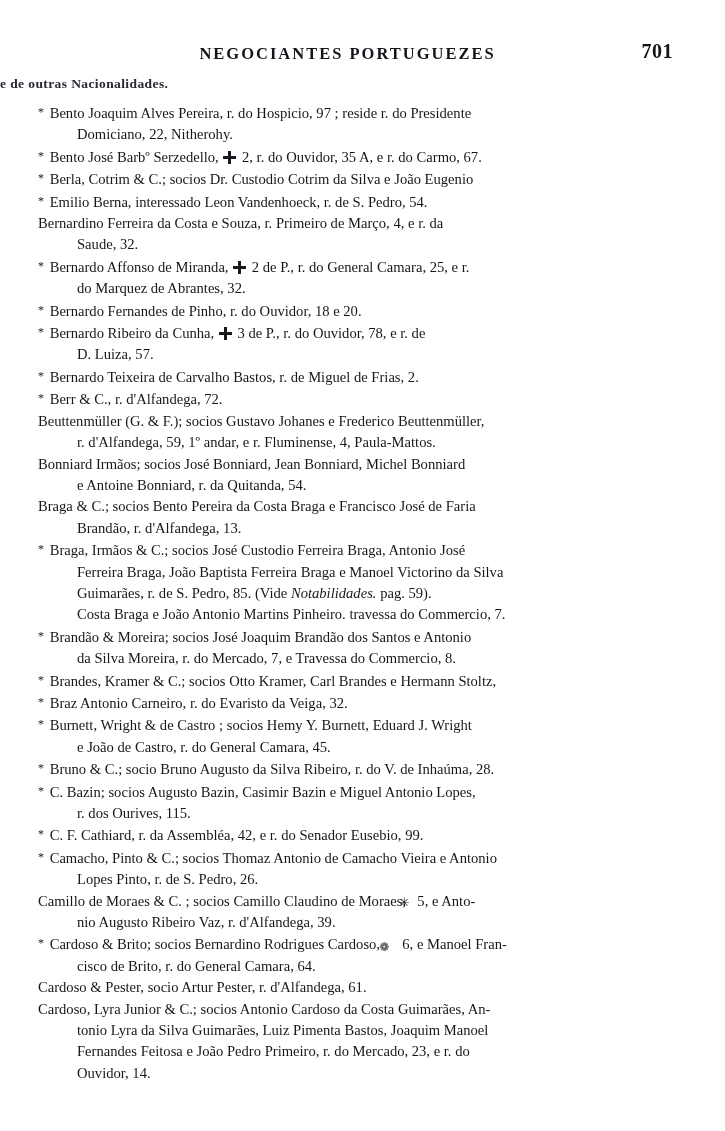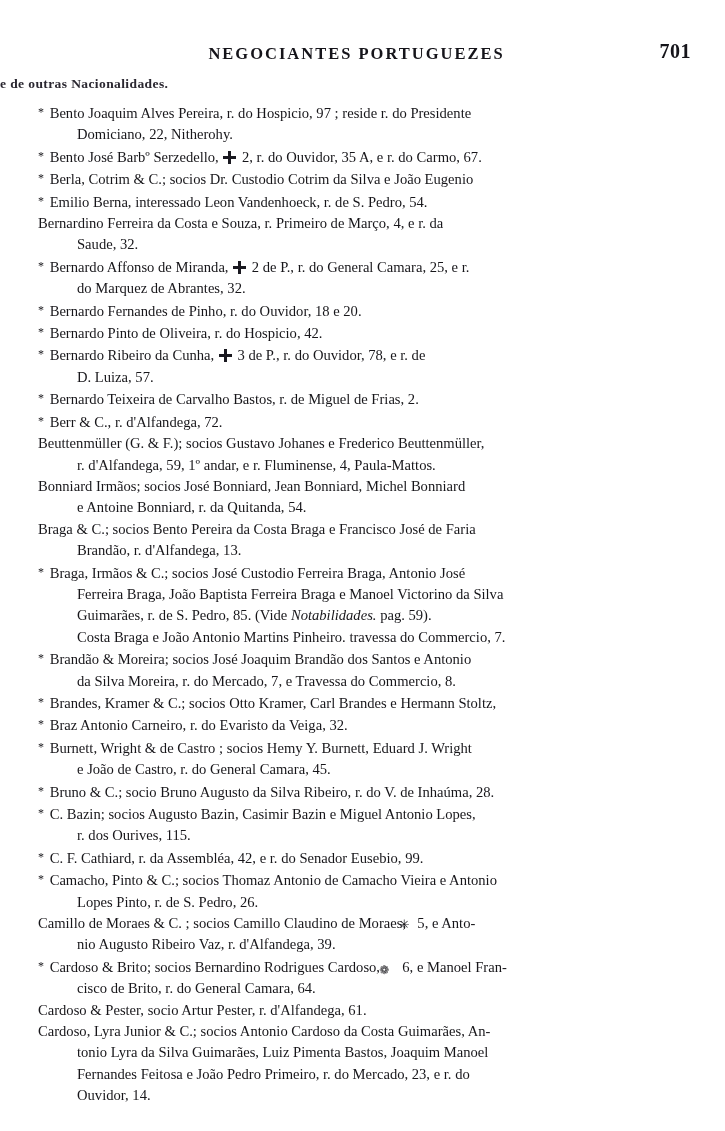--- a/index.html
+++ b/index.html
@@ -24,7 +24,7 @@
   }
   .header-row {
     position: relative;
-    margin: 44px 0 0 0;
+    margin: 44px 18px 0 0;
     height: 26px;
     padding-left: 8px;
   }

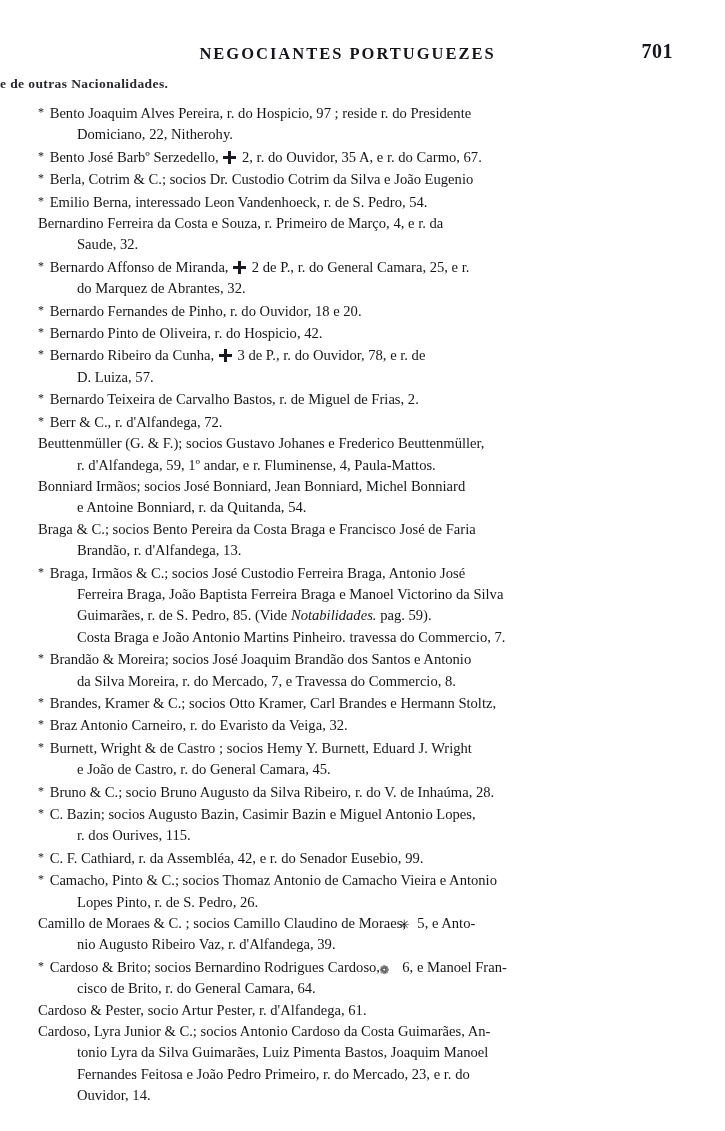--- a/index.html
+++ b/index.html
@@ -147,7 +147,6 @@
       <li class="entry"><span>Bernardino Ferreira da Costa e Souza, r. Primeiro de Março, 4, e r. da</span><span class="cont">Saude, 32.</span></li>
       <li class="entry"><span><span class="star">*</span> Bernardo Affonso de Miranda, <span class="glyph-cross"></span> 2 de P., r. do General Camara, 25, e r.</span><span class="cont">do Marquez de Abrantes, 32.</span></li>
       <li class="entry"><span><span class="star">*</span> Bernardo Fernandes de Pinho, r. do Ouvidor, 18 e 20.</span></li>
-      <li class="entry"><span><span class="star">*</span> Bernardo Pinto de Oliveira, r. do Hospicio, 42.</span></li>
       <li class="entry"><span><span class="star">*</span> Bernardo Ribeiro da Cunha, <span class="glyph-cross"></span> 3 de P., r. do Ouvidor, 78, e r. de</span><span class="cont">D. Luiza, 57.</span></li>
       <li class="entry"><span><span class="star">*</span> Bernardo Teixeira de Carvalho Bastos, r. de Miguel de Frias, 2.</span></li>
       <li class="entry"><span><span class="star">*</span> Berr &amp; C., r. d'Alfandega, 72.</span></li>

